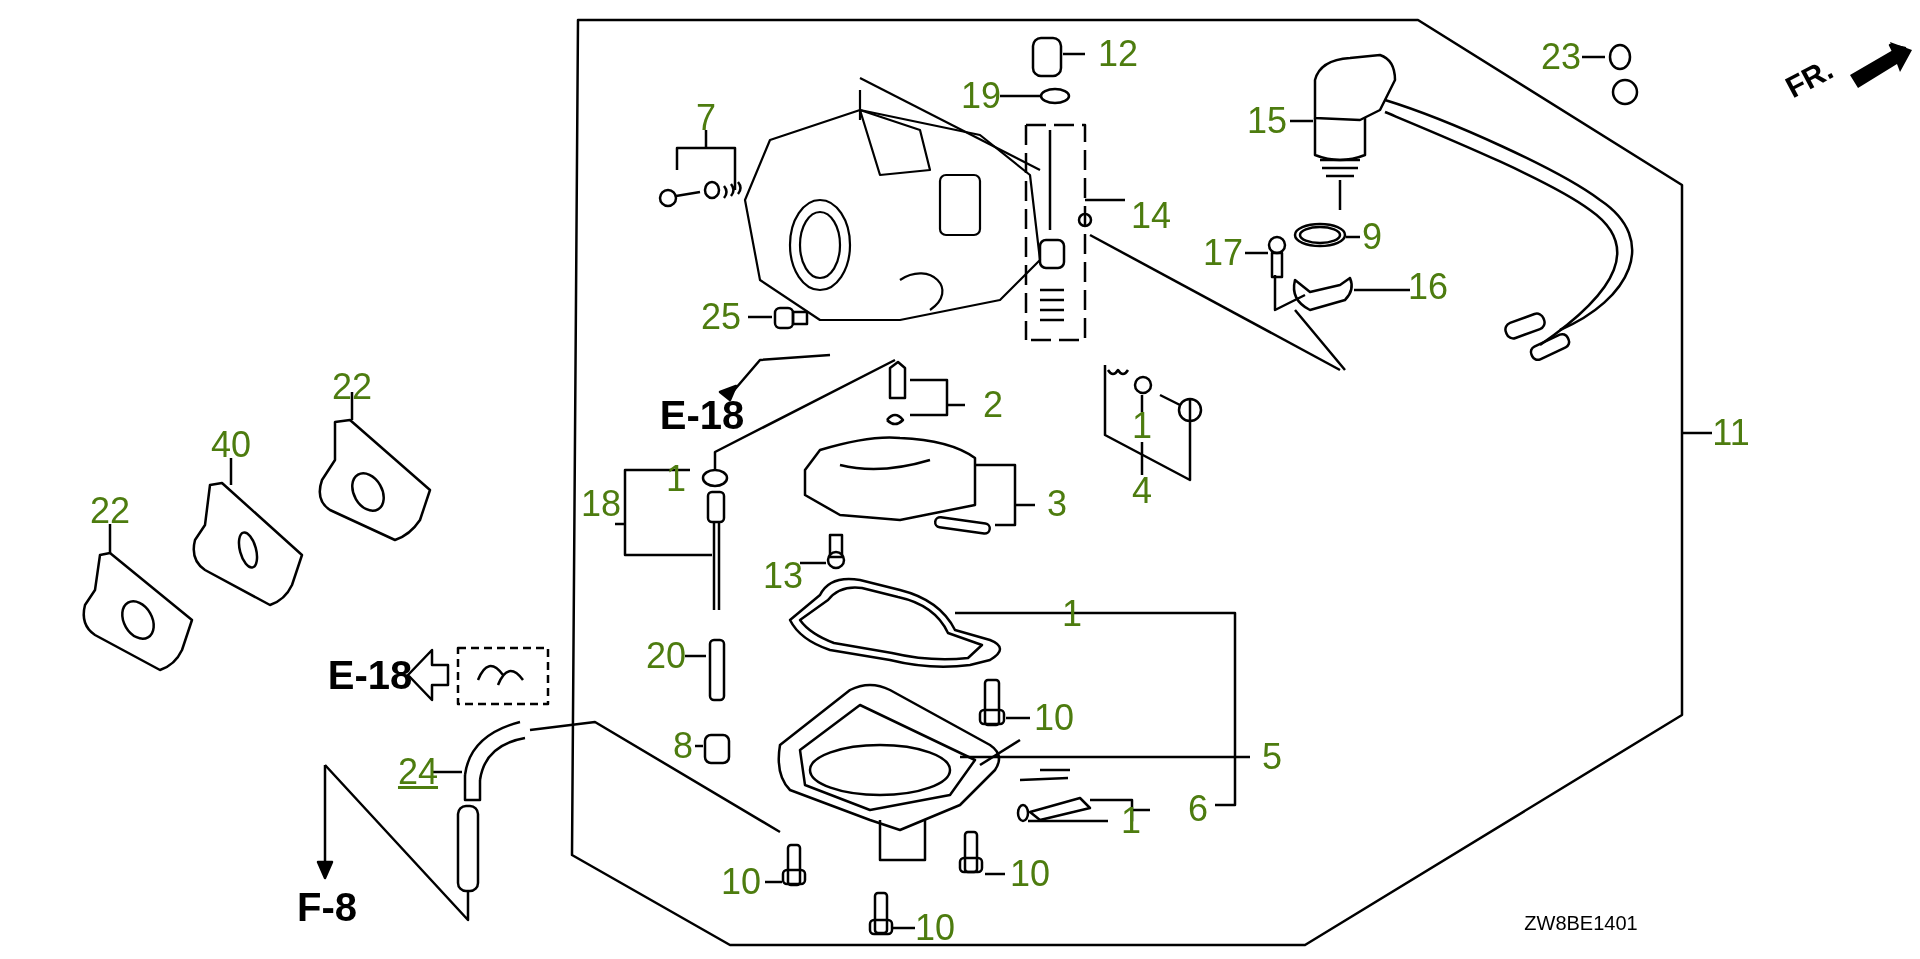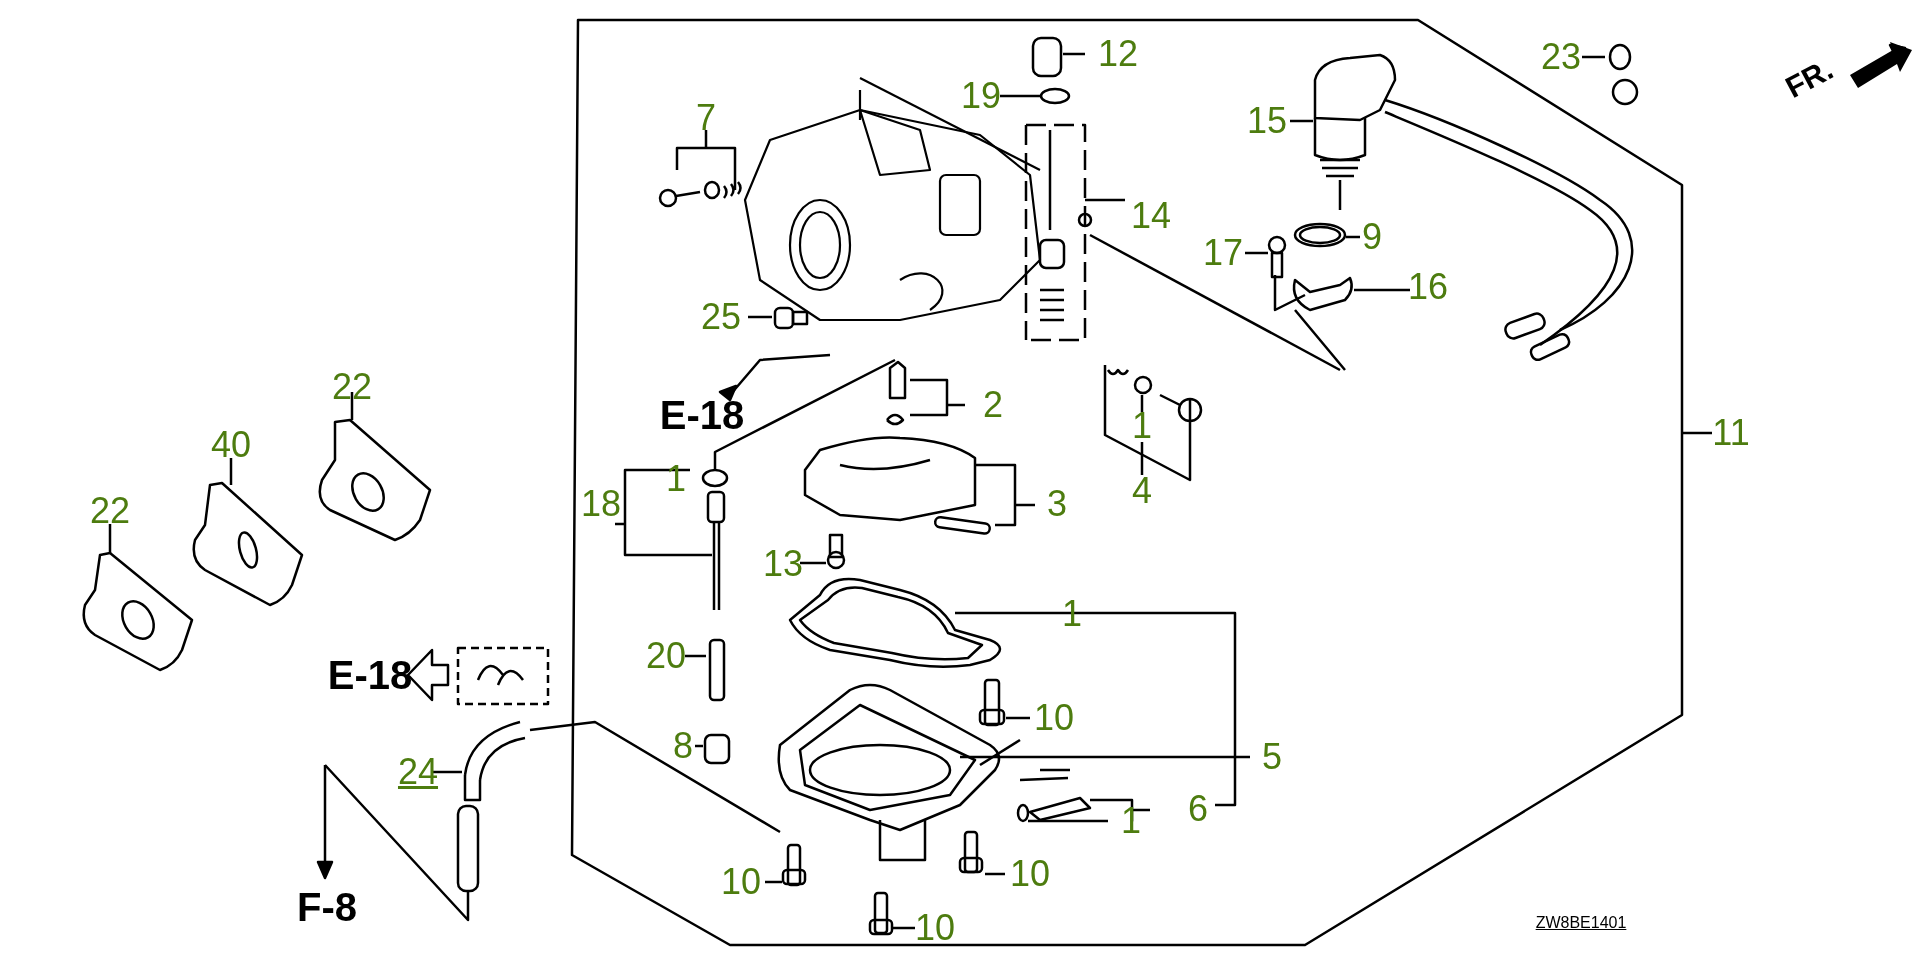--- a/index.html
+++ b/index.html
@@ -251,7 +251,7 @@
 <span class="lbl" style="left:601px;top:504px;">18</span>
 <span class="lbl" style="left:676px;top:479px;">1</span>
 <span class="lbl" style="left:1057px;top:504px;">3</span>
-<span class="lbl" style="left:783px;top:564px;">13</span>
+<span class="lbl" style="left:783px;top:576px;">13</span>
 <span class="lbl" style="left:1072px;top:614px;">1</span>
 <span class="lbl" style="left:666px;top:656px;">20</span>
 <span class="lbl" style="left:1054px;top:718px;">10</span>

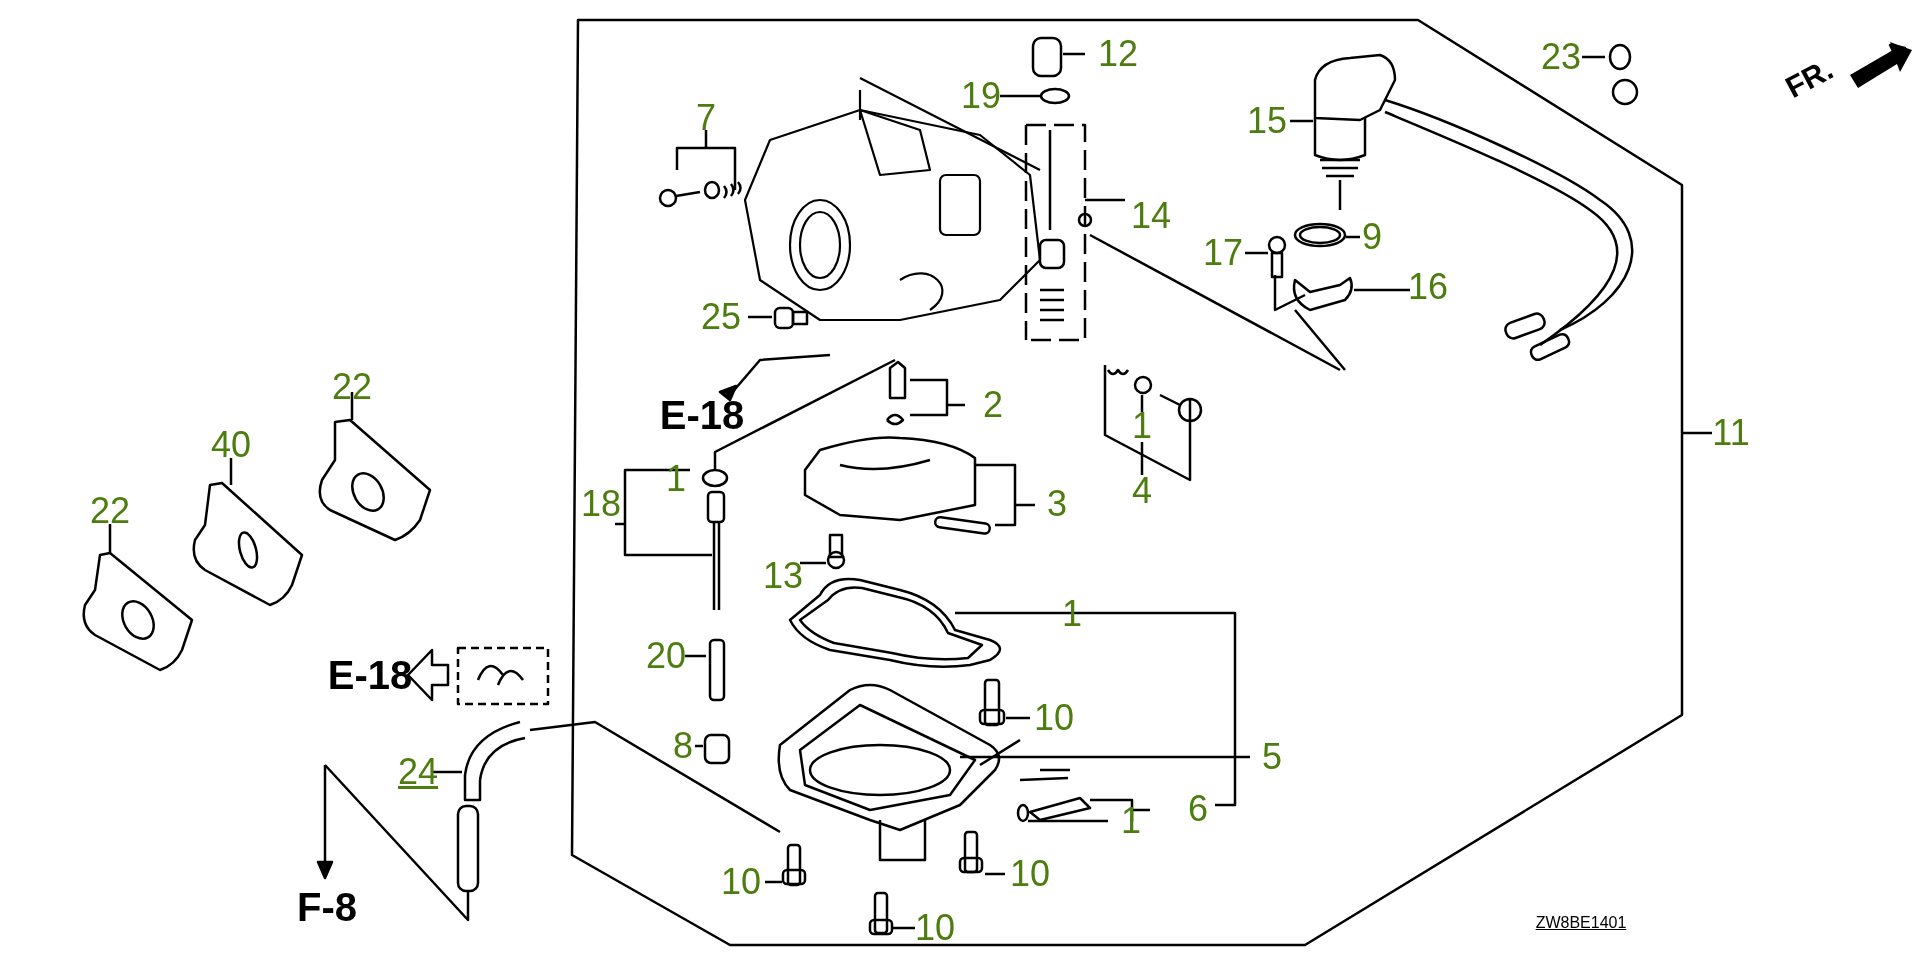--- a/index.html
+++ b/index.html
@@ -10,7 +10,7 @@
          transform:translate(-50%,-50%); white-space:nowrap; }
   .ref { position:absolute; font-size:40px; font-weight:bold; line-height:1;
          transform:translate(-50%,-50%); white-space:nowrap; }
-  .code { position:absolute; font-size:16px; transform:translate(-50%,-50%);text-decoration:underline; }
+  .code { position:absolute; font-size:20px; transform:translate(-50%,-50%); }
   .fr { position:absolute; left:1780px; top:75px; font-size:30px; font-weight:bold;
         transform:rotate(-28deg); transform-origin:left top; }
   svg { position:absolute; left:0; top:0; }

